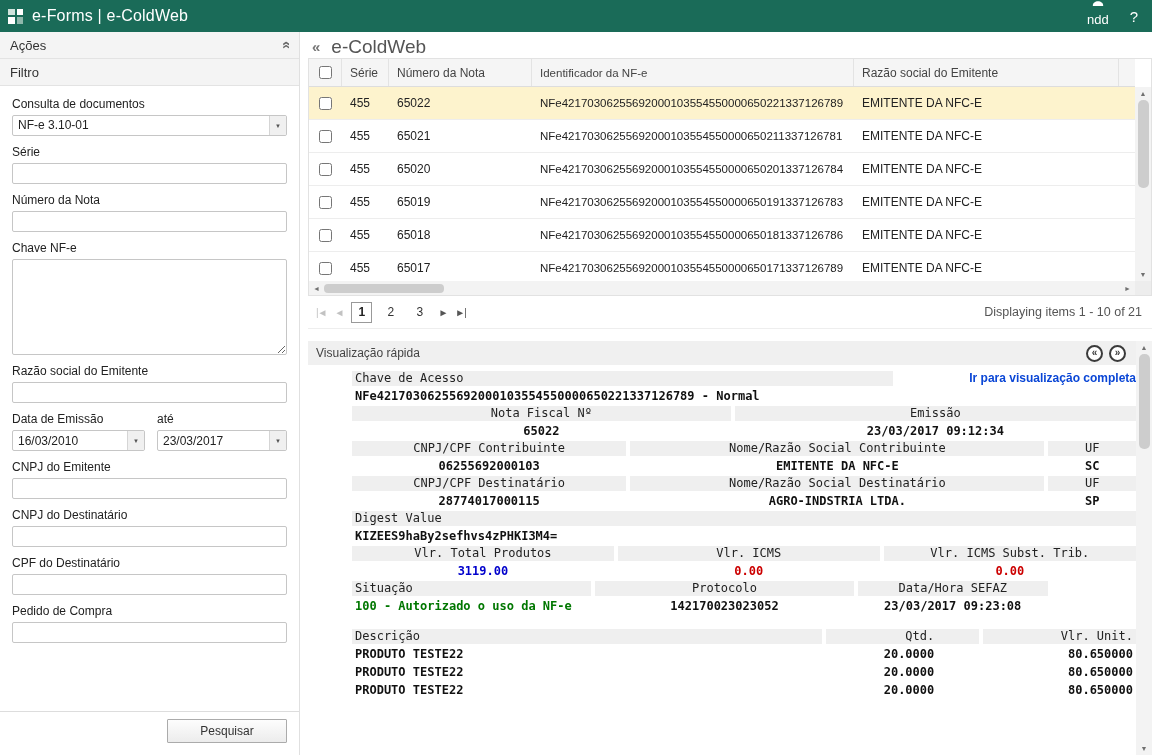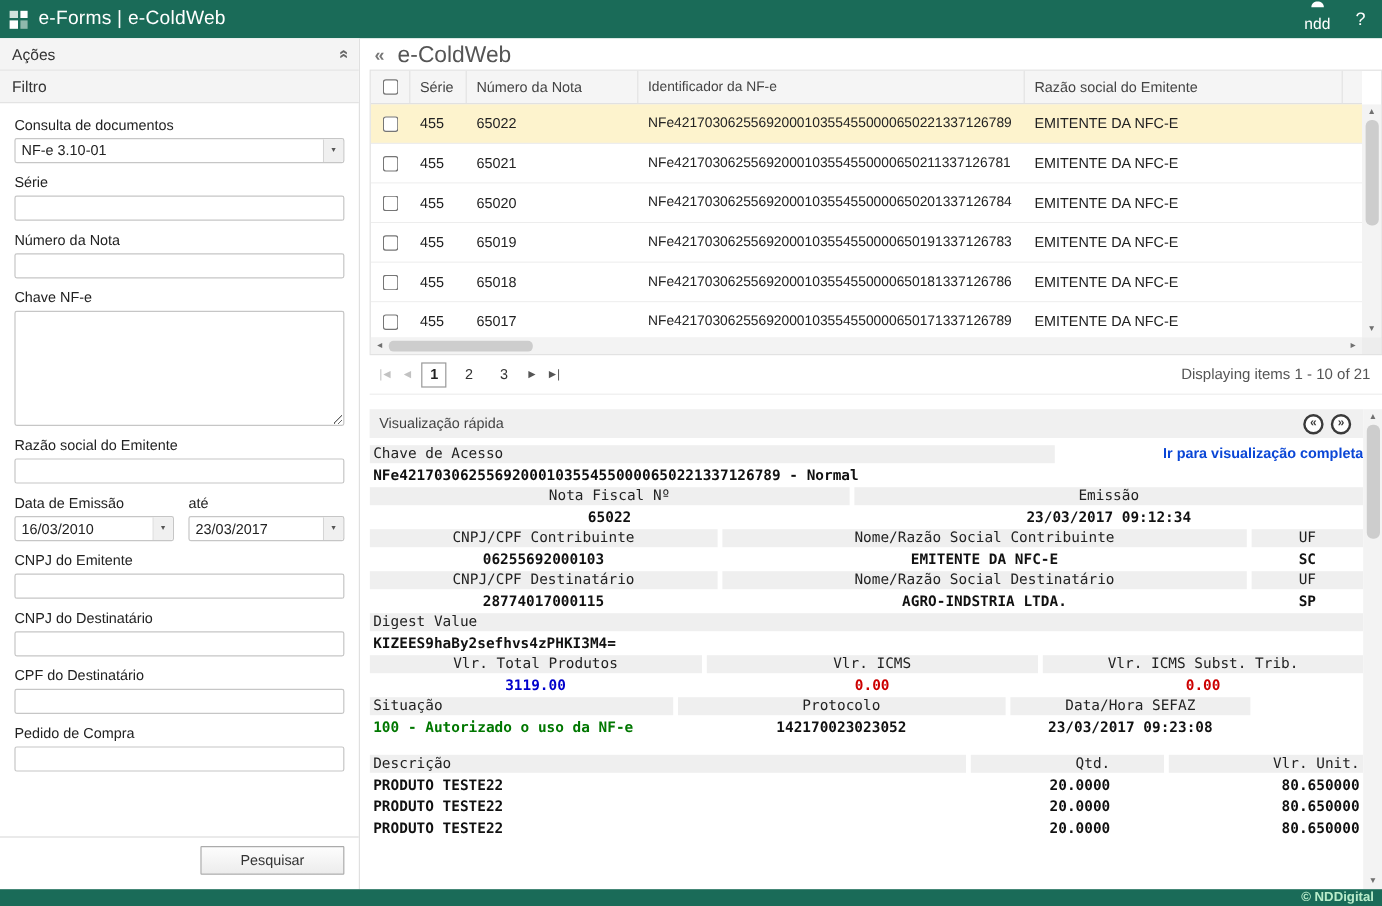--- a/index.html
+++ b/index.html
@@ -87,7 +87,7 @@
   .qv-hdr { height:24px; flex:none; background:#f0f0f0; display:flex; align-items:center; padding:0 10px 0 8px; font-size:12px; color:#444; }
   .qv-btns { margin-left:auto; display:flex; gap:6px; }
   .qv-circle { width:17px; height:17px; border-radius:50%; border:2px solid #3a3a3a; color:#3a3a3a; background:#fff; display:flex; align-items:center; justify-content:center; font-size:10px; font-weight:bold; line-height:1; cursor:pointer; }
-  .qv-body { flex:1; background:#fff; padding:6px 0 0 0; font-family:"DejaVu Sans Mono", monospace; font-size:12px; color:#111; overflow:hidden; }
+  .qv-body { flex:1; background:#fff; padding:6px 0 0 0; font-family:"DejaVu Sans Mono", monospace; font-size:12px; color:#111; overflow:hidden;margin-left:44px; }
   .qrow { display:flex; gap:4px; margin-bottom:2px; align-items:center; }
   .qlabel { background:#efefef; height:15px; line-height:15px; color:#222; padding:0 3px; overflow:hidden; white-space:nowrap; }
   .qval { height:16px; line-height:16px; font-weight:bold; padding:0 3px; overflow:hidden; white-space:nowrap; }

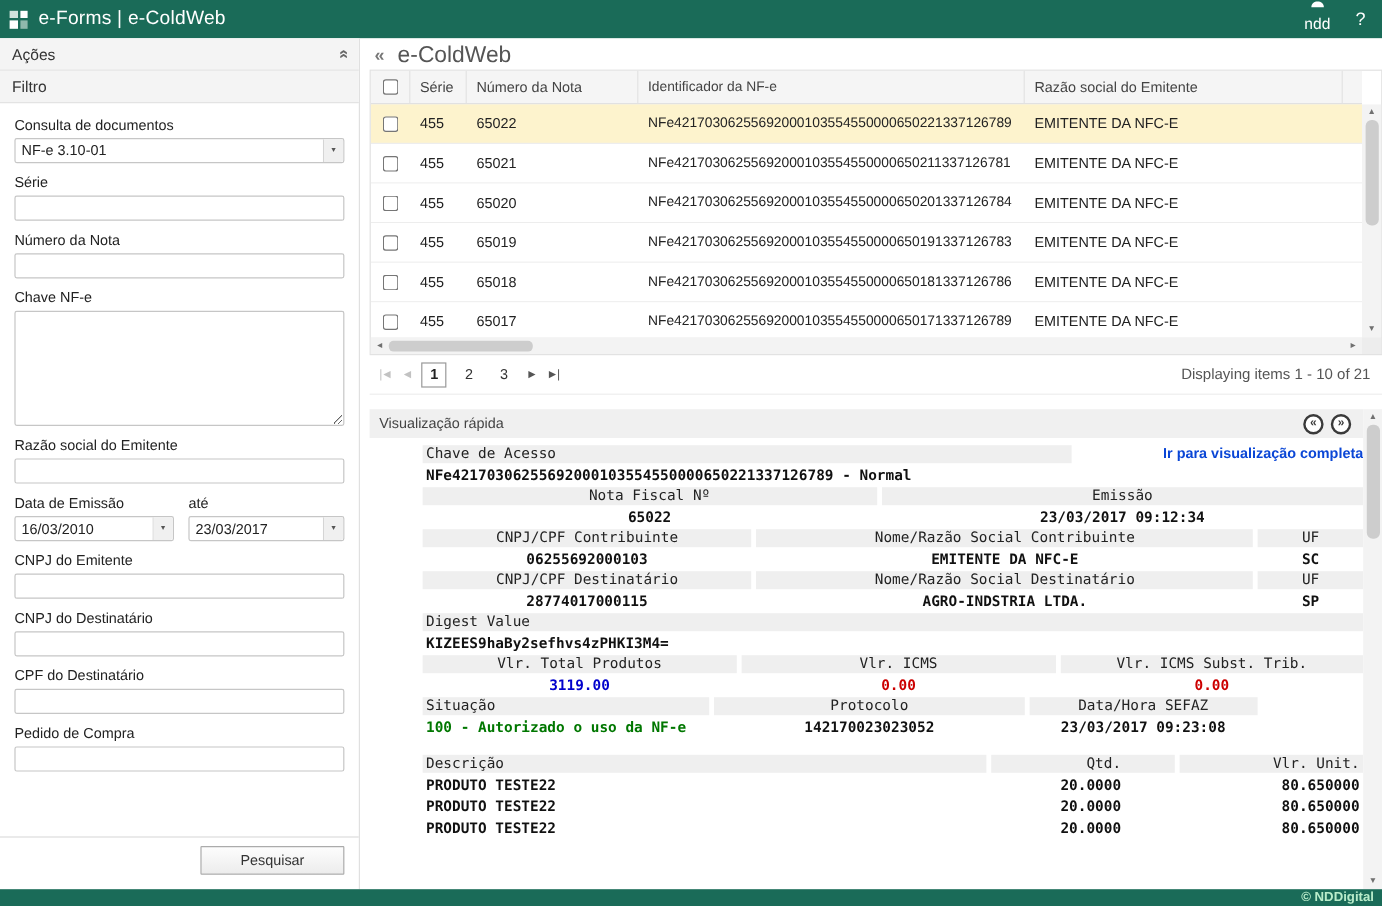--- a/index.html
+++ b/index.html
@@ -430,9 +430,6 @@
     </section>
   </div>
 
-  <footer class="footer">
-    <span>© NDDigital</span>
-  </footer>
 
 </div>
 

